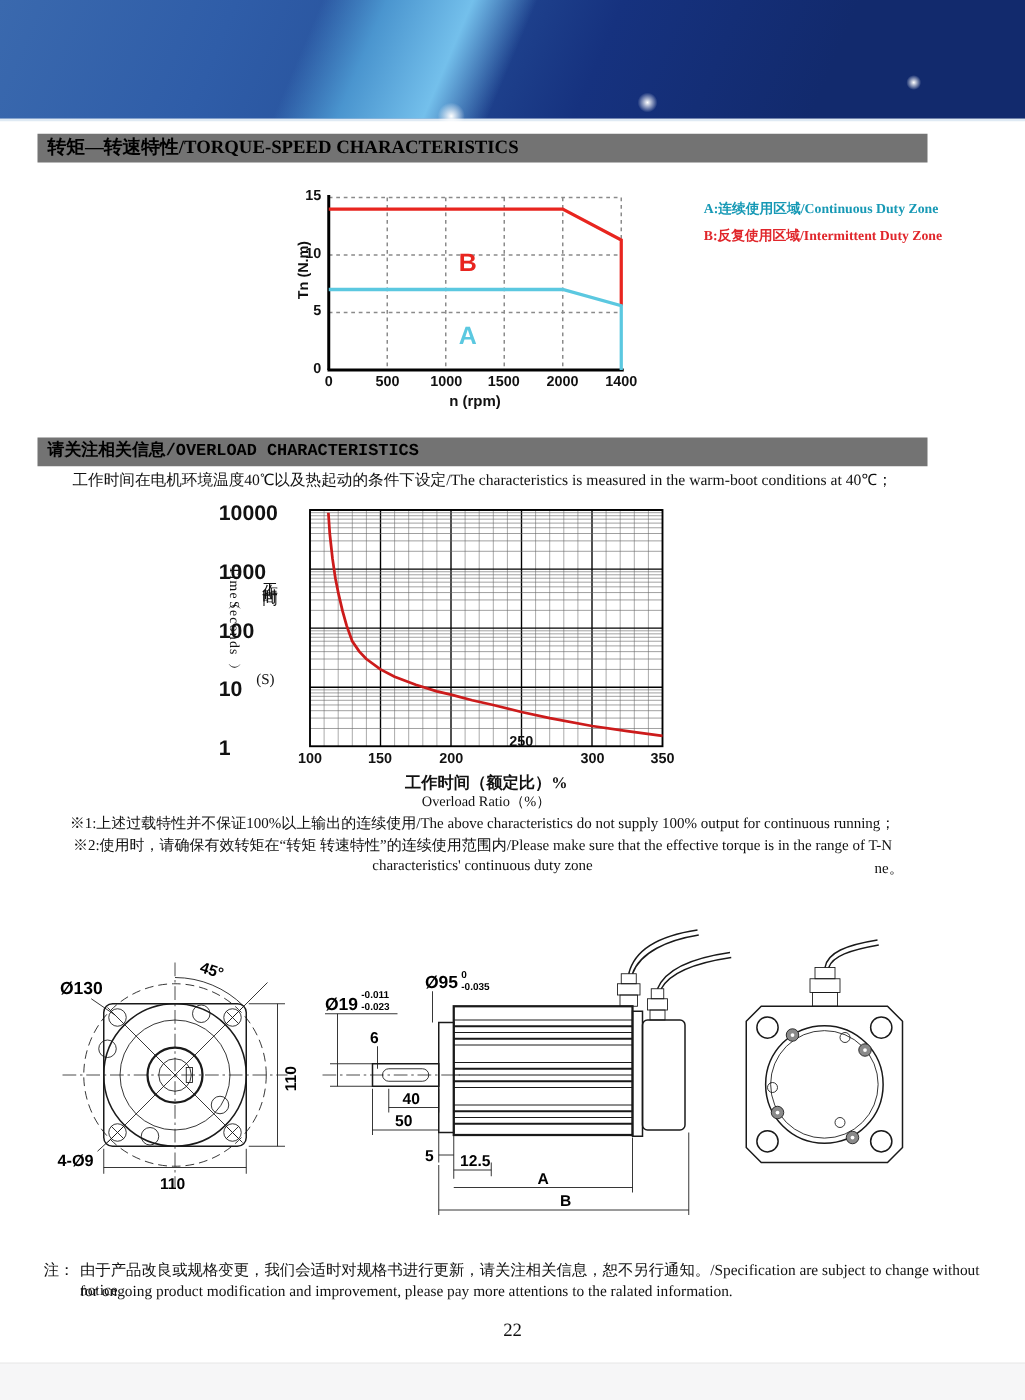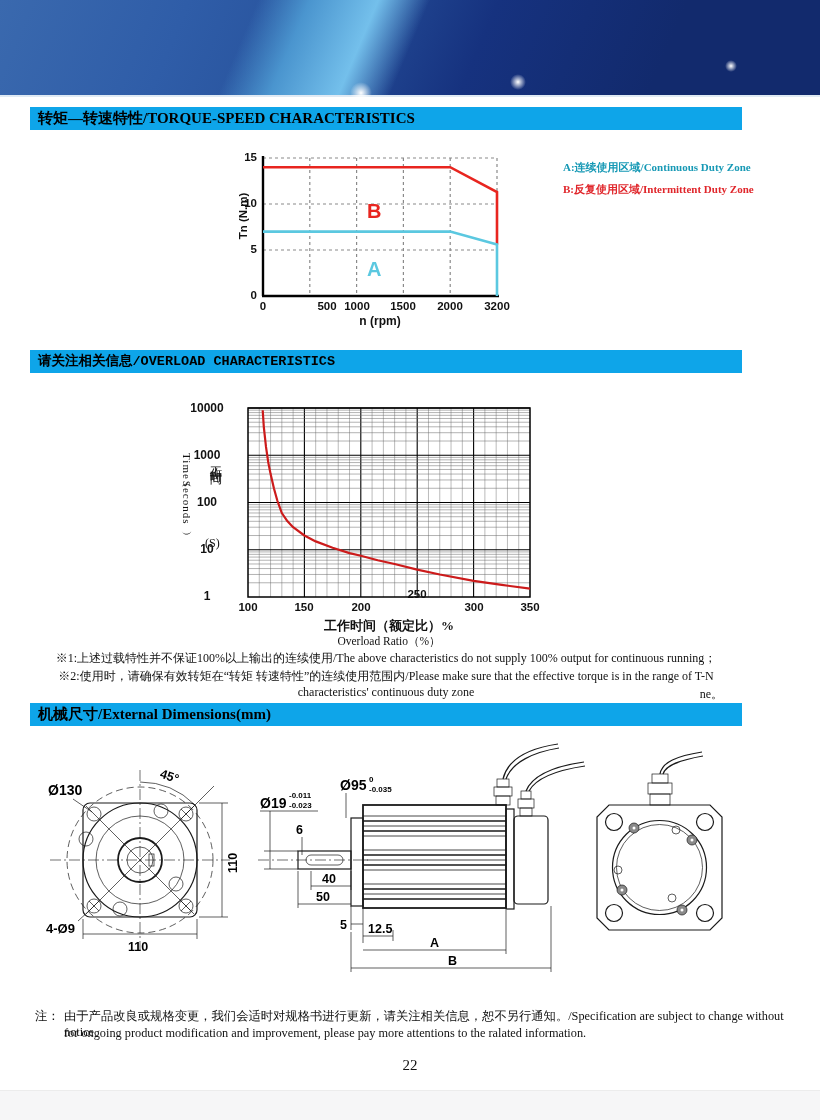--- a/index.html
+++ b/index.html
@@ -13,7 +13,7 @@
     border-bottom:2px solid #dfeaf4;}
   .glow{position:absolute;border-radius:50%;background:radial-gradient(circle,#ffffff 0%,rgba(255,255,255,0) 70%);}
   
-  .secbar{position:absolute;left:30px;width:712px;height:23px;background:#0ea5e9;
+  .secbar{position:absolute;left:30px;width:712px;height:23px;background:#737373;
     font-weight:bold;font-size:15px;line-height:23px;padding-left:8px;box-sizing:border-box;
     font-family:"Liberation Serif",serif;color:#000;}
   .secbar.mono{font-family:"Liberation Mono",monospace;font-size:13.5px;letter-spacing:0px;}

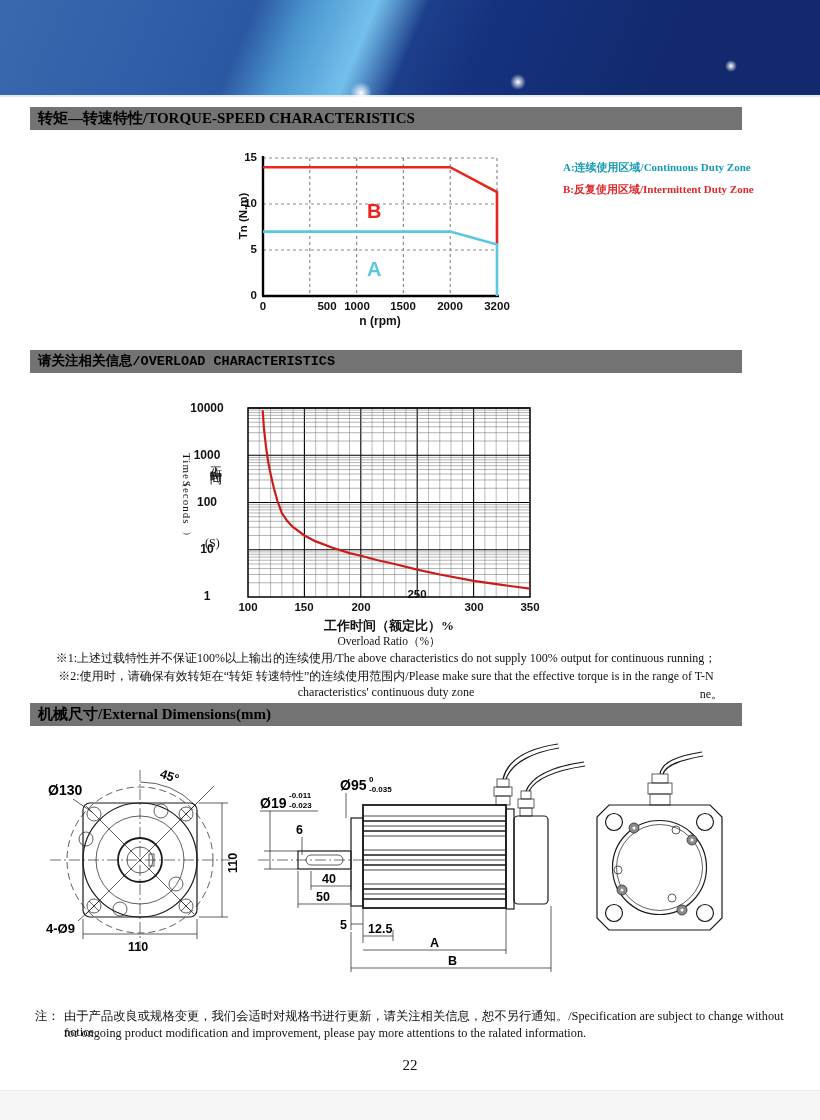--- a/index.html
+++ b/index.html
@@ -96,7 +96,7 @@
     <div class="tick y" style="left:6px;top:95px;">5</div>
     <div class="tick y" style="left:6px;top:141px;">0</div>
     <div class="tick x" style="left:16px;top:152px;">0</div>
-    <div class="tick x" style="left:80px;top:152px;">500</div>
+    <div class="tick x" style="left:63px;top:152px;">500</div>
     <div class="tick x" style="left:110px;top:152px;">1000</div>
     <div class="tick x" style="left:156px;top:152px;">1500</div>
     <div class="tick x" style="left:203px;top:152px;">2000</div>

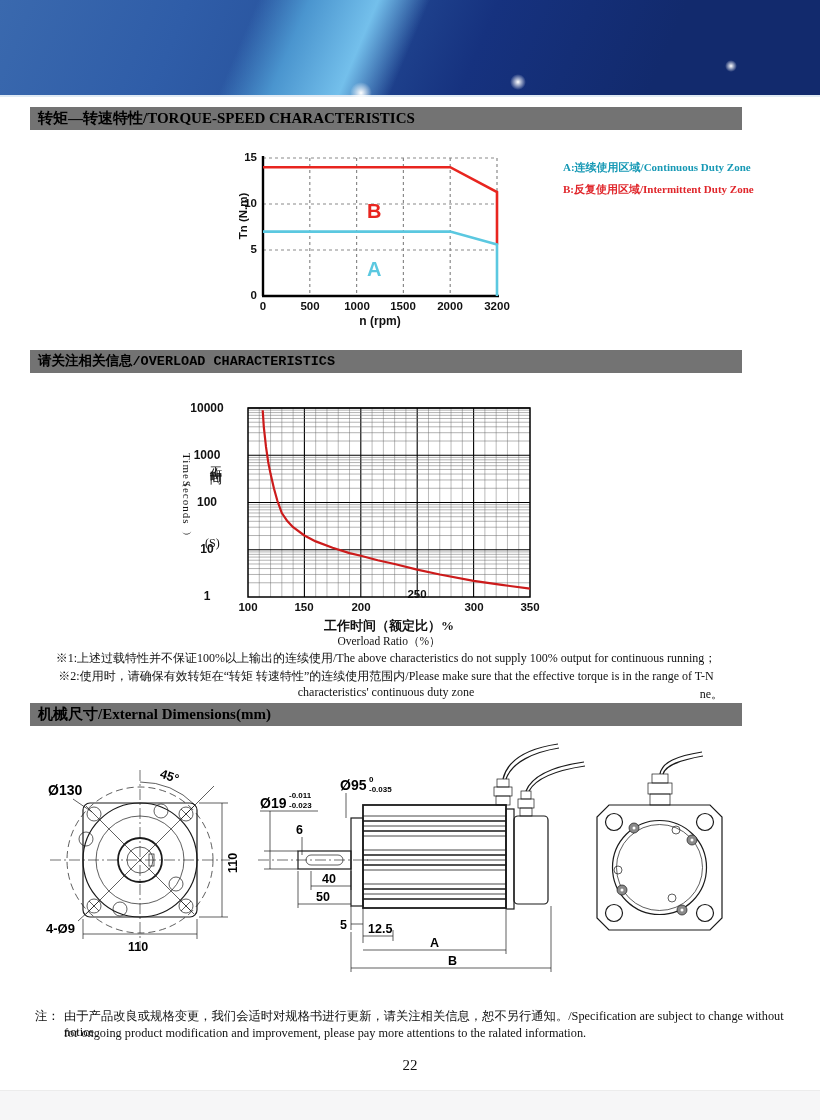--- a/index.html
+++ b/index.html
@@ -100,7 +100,7 @@
     <div class="tick x" style="left:110px;top:152px;">1000</div>
     <div class="tick x" style="left:156px;top:152px;">1500</div>
     <div class="tick x" style="left:203px;top:152px;">2000</div>
-    <div class="tick x" style="left:250px;top:152px;">3200</div>
+    <div class="tick x" style="left:250px;top:152px;">1400</div>
     <div class="ylab1">Tn (N.m)</div>
     <div class="xlab1">n (rpm)</div>
     <div class="zone" style="left:142px;top:52px;color:#e8251f;">B</div>

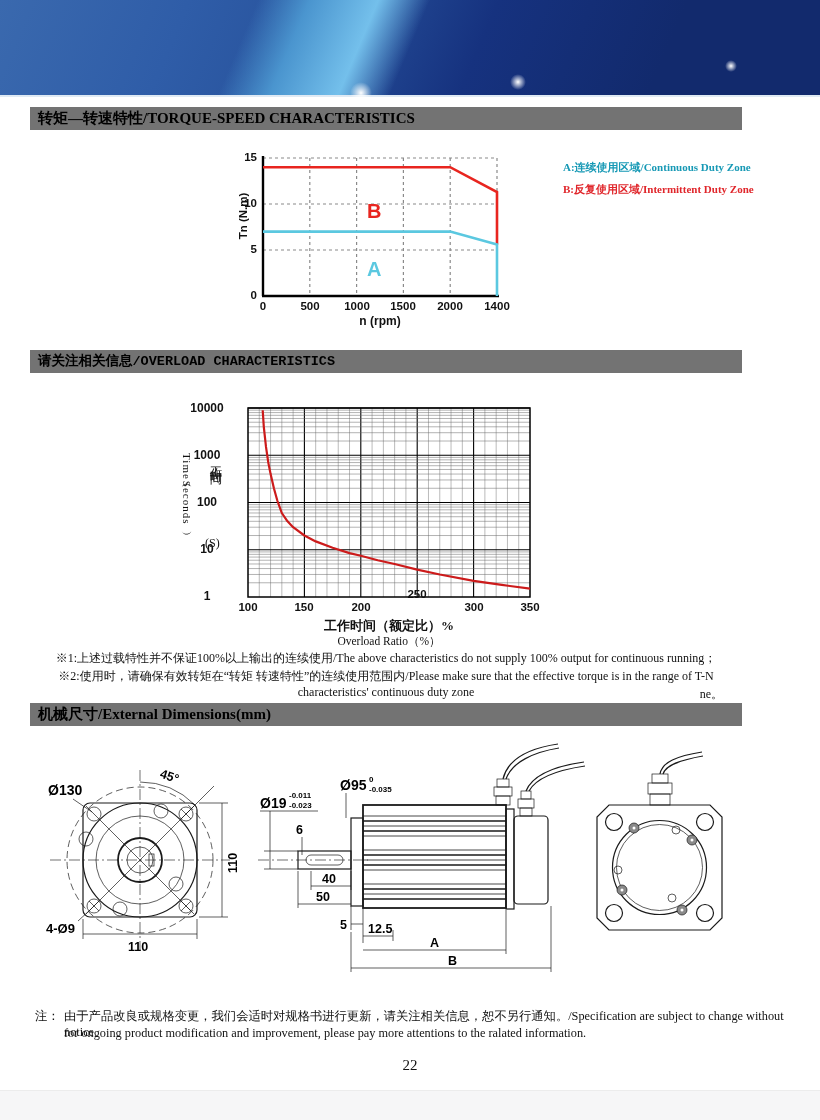--- a/index.html
+++ b/index.html
@@ -115,6 +115,7 @@
   <div class="secbar mono" style="top:350px;">
     <span>请关注相关信息/OVERLOAD CHARACTERISTICS</span>
   </div>
+  <div class="cond">工作时间在电机环境温度40℃以及热起动的条件下设定/The characteristics is measured in the warm-boot conditions at 40℃；</div>
 
   <div class="chart2">
     <svg id="ov-svg" width="430" height="250" viewBox="0 0 430 250">

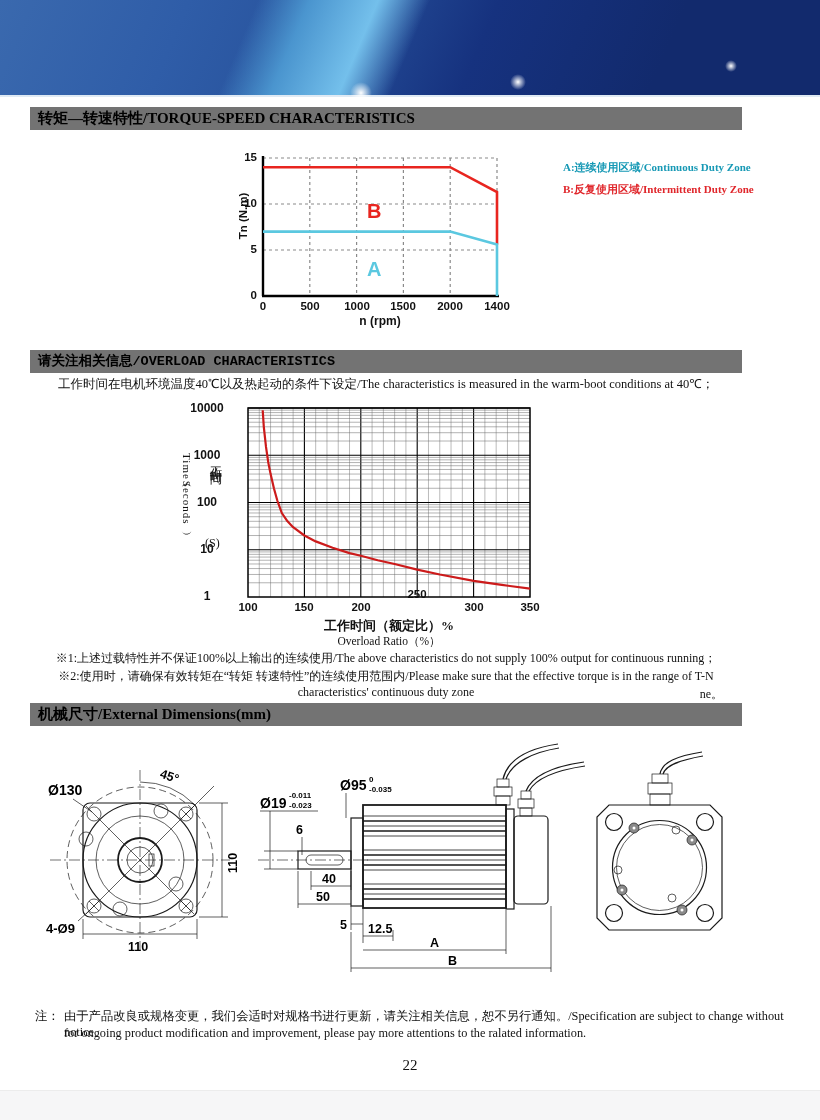--- a/index.html
+++ b/index.html
@@ -32,8 +32,8 @@
   
   .cond{position:absolute;left:30px;top:375px;width:712px;text-align:center;font-size:12.5px;}
   .chart2{position:absolute;left:165px;top:398px;width:430px;height:250px;}
-  .t2y{position:absolute;width:64px;text-align:center;font-family:"Liberation Sans",sans-serif;
-       font-weight:bold;font-size:12px;}
+  .t2y{position:absolute;width:64px;text-align:left;font-family:"Liberation Sans",sans-serif;
+       font-weight:bold;font-size:17px;}
   .t2x{position:absolute;width:44px;text-align:center;font-family:"Liberation Sans",sans-serif;
        font-weight:bold;font-size:11.5px;}
   .ov-xcn{position:absolute;left:83px;top:219px;width:282px;text-align:center;font-size:13px;font-weight:bold;}

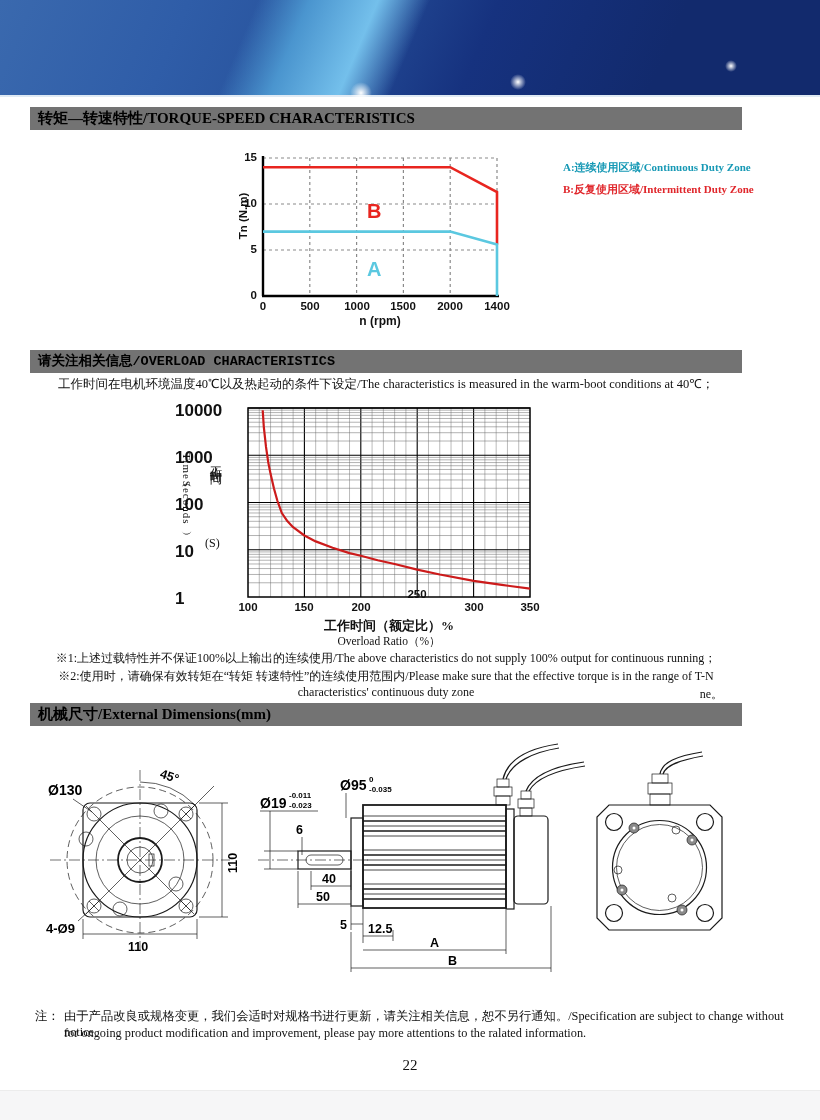--- a/index.html
+++ b/index.html
@@ -206,9 +206,6 @@
   <div class="noteline" style="top:668px;">※2:使用时，请确保有效转矩在“转矩 转速特性”的连续使用范围内/Please make sure that the effective torque is in the range of T-N characteristics' continuous duty zone</div>
   <div class="notewrap" style="top:686px;text-align:right;">ne。</div>
 
-  <div class="secbar" style="top:703px;">
-    <span>机械尺寸/External Dimensions(mm)</span>
-  </div>
 
   <svg class="draw" style="left:28px;top:742px;" width="230" height="250" viewBox="0 0 230 250">
     <line class="cl" x1="112" y1="28" x2="112" y2="208"></line>

